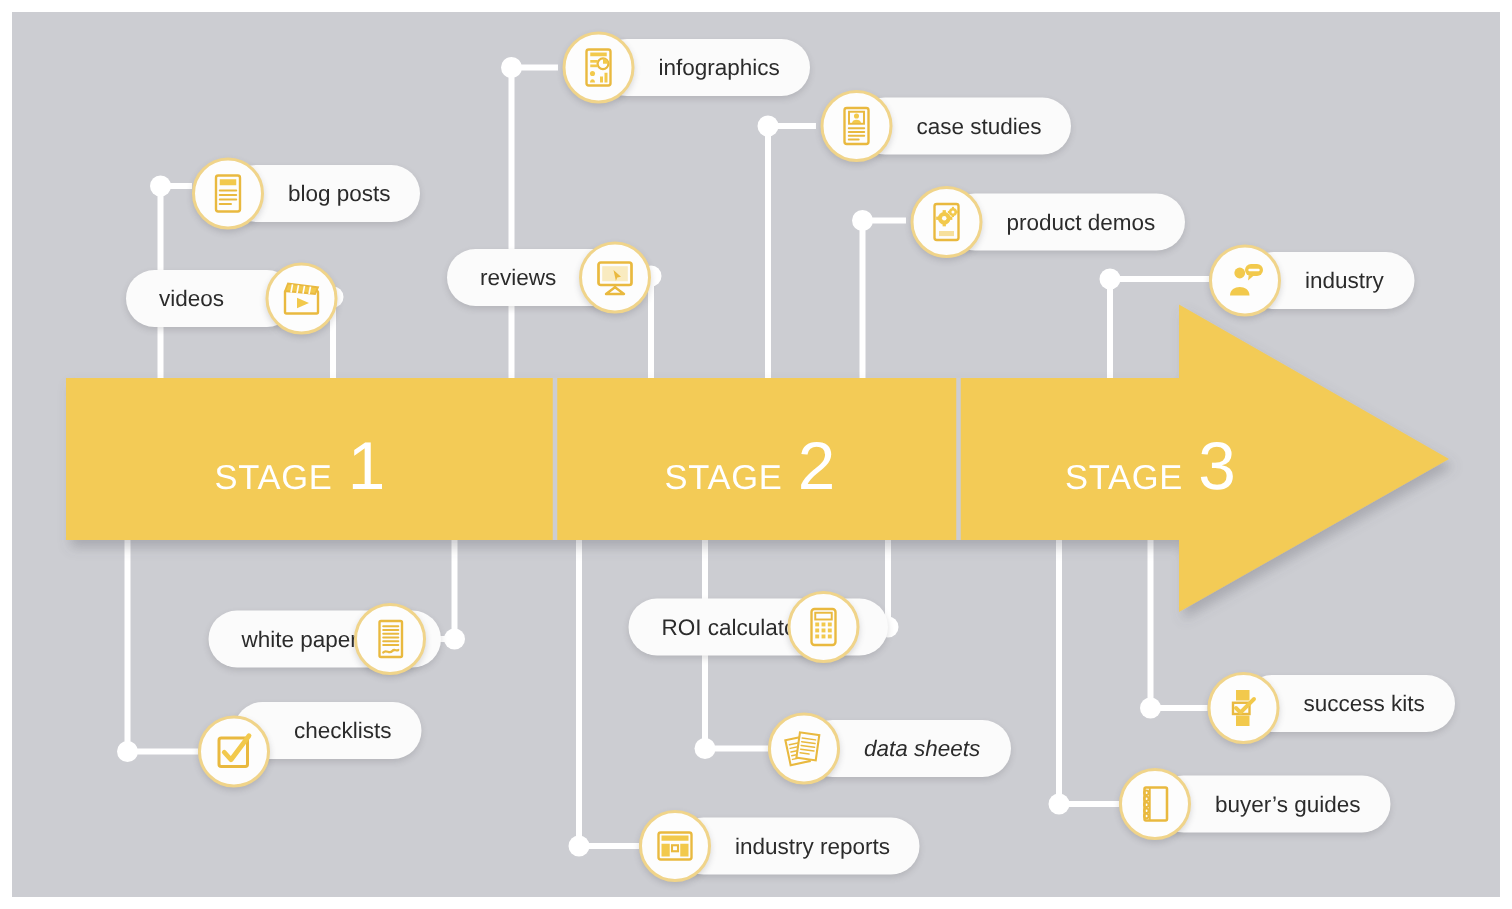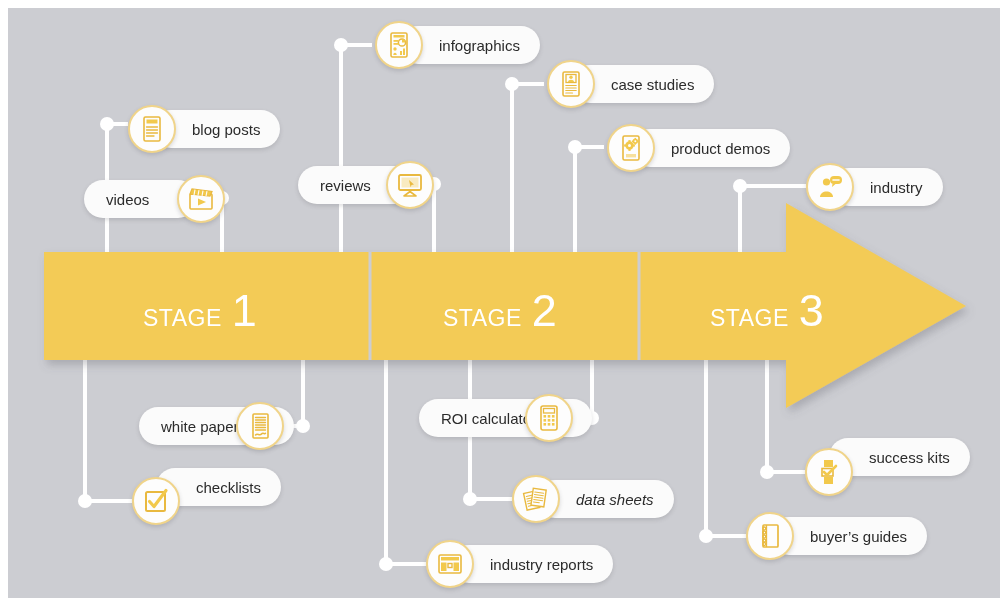--- a/index.html
+++ b/index.html
@@ -390,7 +390,7 @@
     </svg>
   </div>
 
-  <div class="pill" style="left:829px; top:438px; padding-left:40px; padding-right:20px;">
+  <div class="pill" style="left:829px; top:450px; padding-left:40px; padding-right:20px;">
     <span class="pill-text">success kits</span>
   </div>
   <div class="node-icon" style="left:805px; top:448px;">

